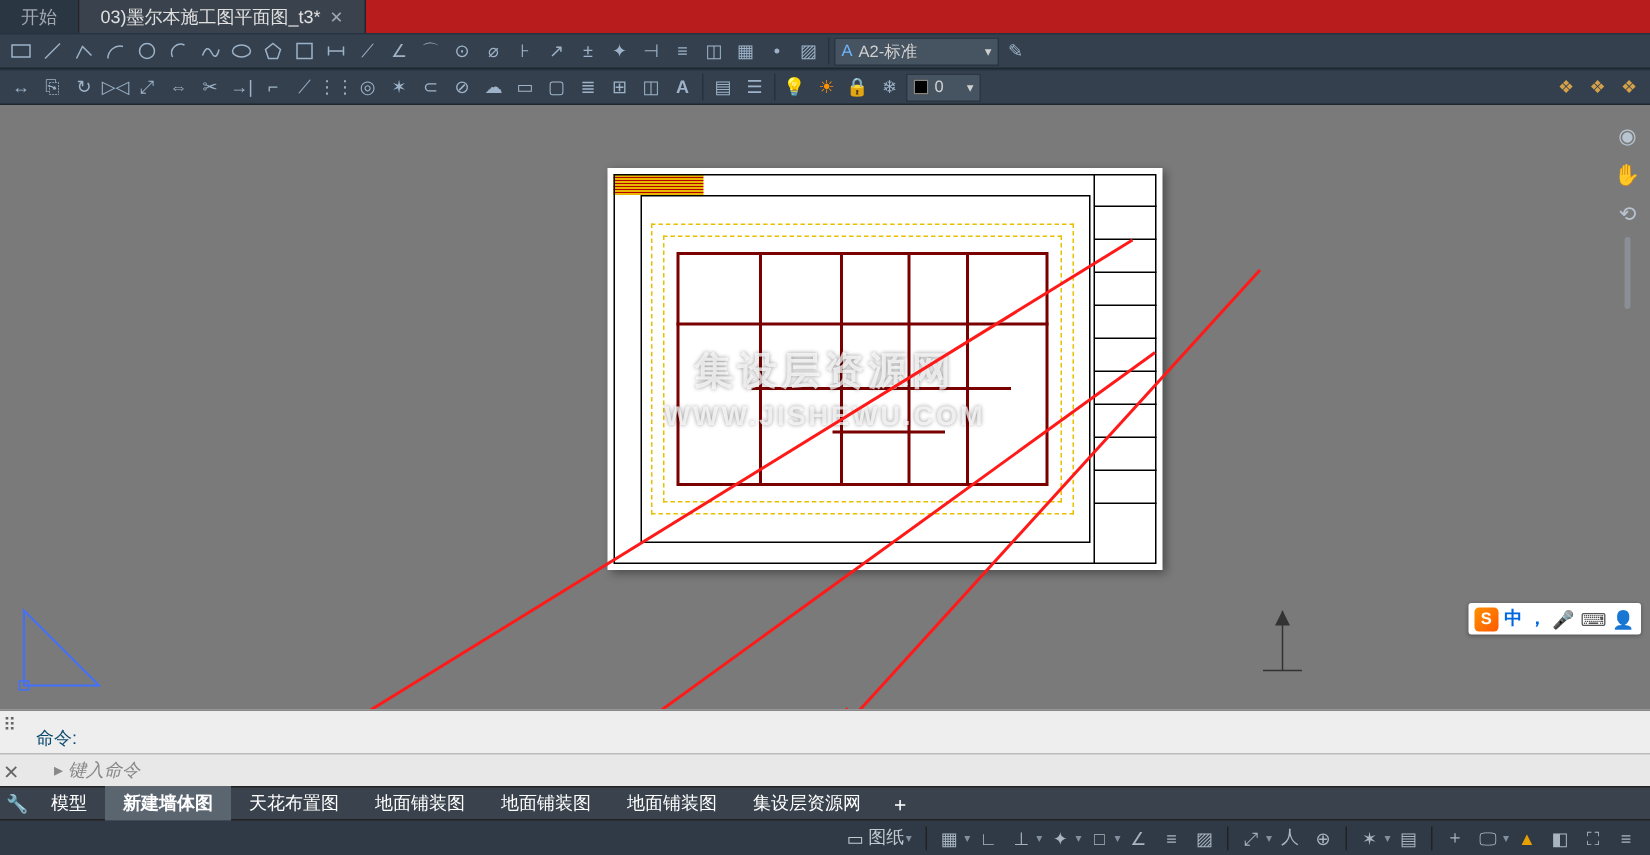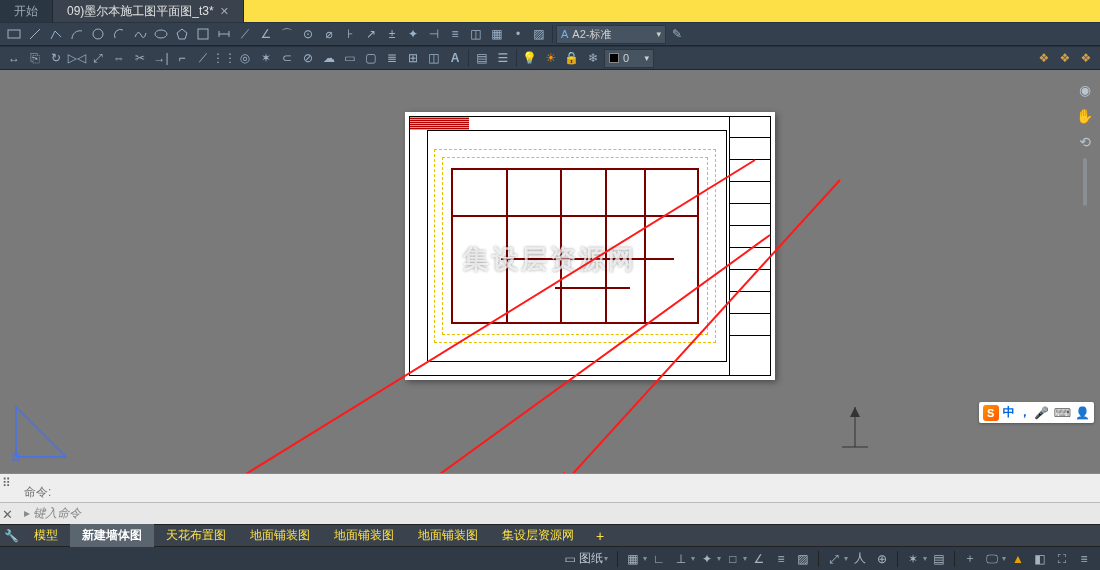--- a/index.html
+++ b/index.html
@@ -9,7 +9,7 @@
   font-size: 12px; background: #3a434d;
   display: flex; flex-direction: column; color: #c8c8c8;
 }
-.tabs { height: 22px; background: #fde047; display: flex; align-items: flex-start; }
+.tabs { height: 22px; background: #b91c1c; display: flex; align-items: flex-start; }
 .tab { padding: 3px 14px; background: #2b3643; color: #a0a8b0; border-right: 1px solid #1e2630; display: flex; align-items: center; gap: 6px; }
 .tab.active { background: #3a434d; color: #e0e0e0; }
 .tab .close { font-size: 11px; color: #a0a8b0; }

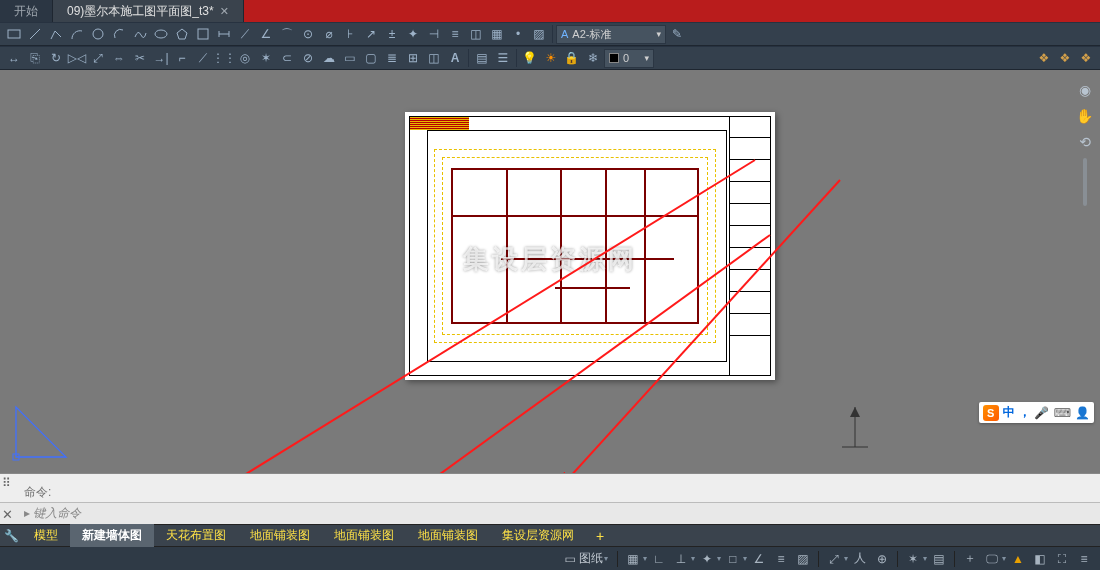--- a/index.html
+++ b/index.html
@@ -104,7 +104,7 @@
       <span>开始</span>
     </div>
   <div class="tab active">
-    <span>09)墨尔本施工图平面图_t3*</span>
+    <span>03)墨尔本施工图平面图_t3*</span>
     <span class="close">✕</span>
   </div>
 </div>

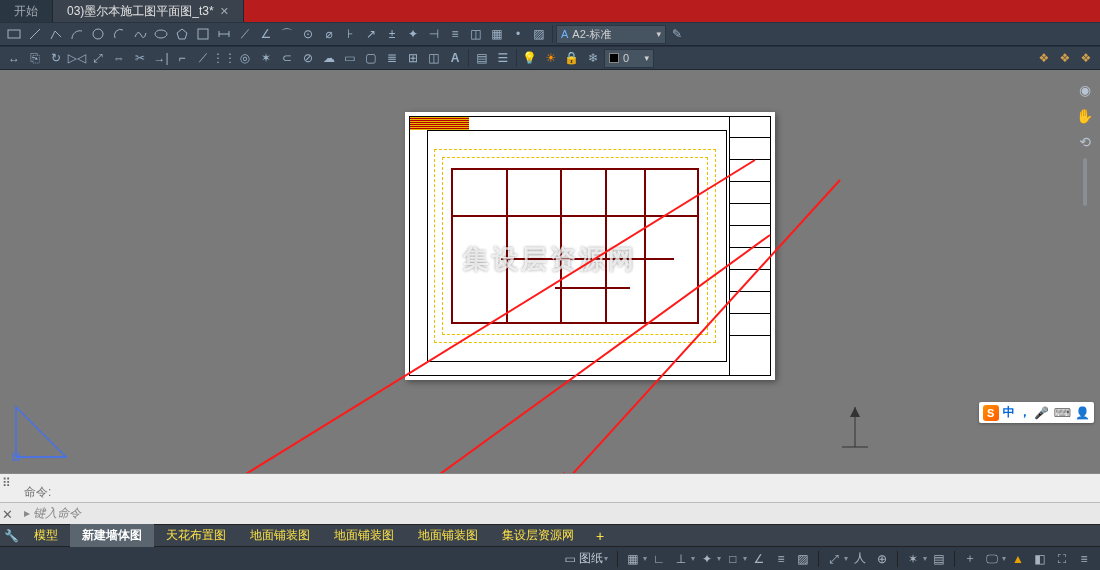--- a/index.html
+++ b/index.html
@@ -266,6 +266,7 @@
 
   <div class="watermark">
     <div class="l1">集设层资源网</div>
+    <div class="l2">WWW.JISHEWU.COM</div>
   </div>
 
   <svg class="arrow" style="left:0;top:0;width:100%;height:100%">

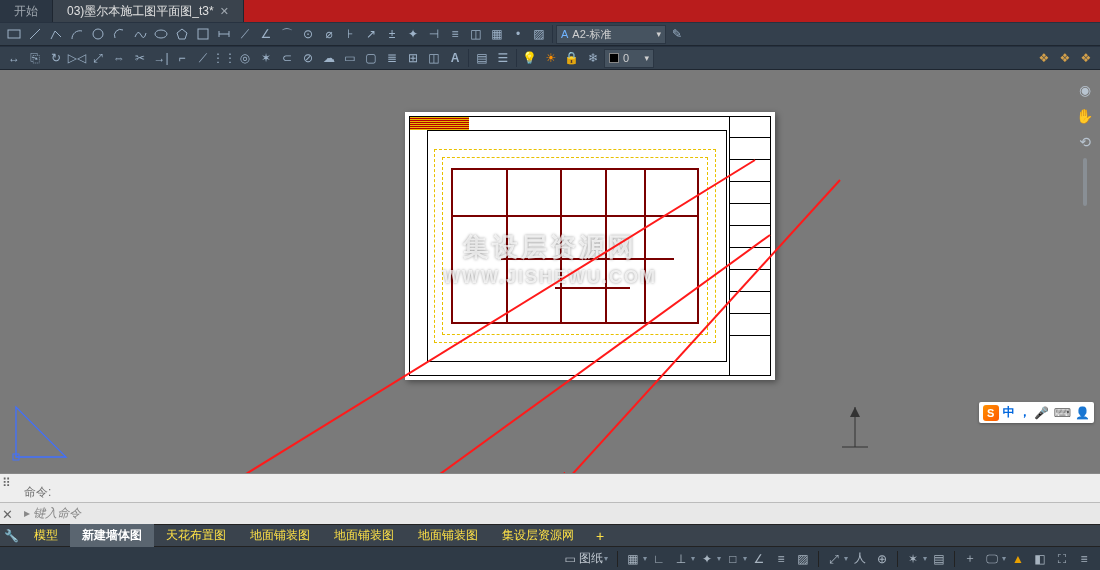--- a/index.html
+++ b/index.html
@@ -69,7 +69,7 @@
 .right-nav .bar { width: 4px; height: 48px; background: #96a0ab; border-radius: 2px; opacity: .55; }
 .arrow { position: absolute; pointer-events: none; }
 .cmdpanel { background: #eeeeee; border-top: 1px solid #888; height: 51px; display: flex; flex-direction: column; }
-.cmdhist { padding: 1px 6px; color: #737373; font-size: 12px; display: flex; flex-direction: column; justify-content: flex-end; flex: 1; }
+.cmdhist { padding: 1px 6px; color: #0c4a6e; font-size: 12px; display: flex; flex-direction: column; justify-content: flex-end; flex: 1; }
 .cmdinput { background: #e8e8e8; border-top: 1px solid #bbb; padding: 2px 6px; color: #888; font-size: 12px; }
 .layout-tabs {
   height: 22px; background: #3a434d; display: flex; align-items: center; gap: 0; padding-left: 22px; border-top: 1px solid #222;

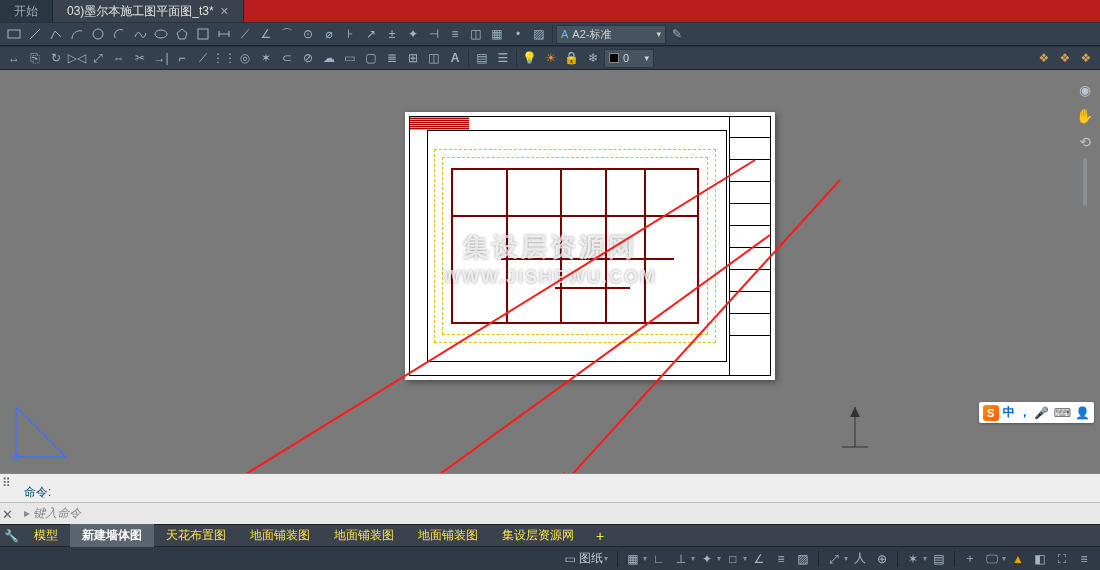--- a/index.html
+++ b/index.html
@@ -314,7 +314,7 @@
   <div class="cmdhist" style="padding-left:24px">
     <div><span>命令:</span></div>
   </div>
-  <div class="cmdinput" style="padding-left:24px">
+  <div class="cmdinput" style="padding-left:36px">
     <span style="color:#888">▸ </span><i>键入命令</i>
   </div>
 </div>

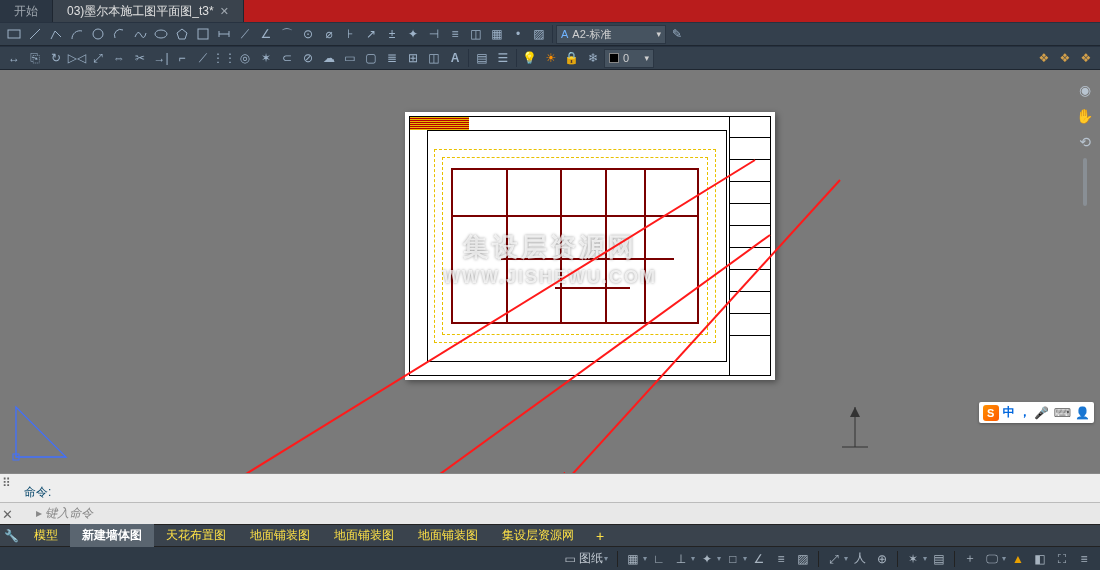--- a/index.html
+++ b/index.html
@@ -75,7 +75,7 @@
   height: 22px; background: #3a434d; display: flex; align-items: center; gap: 0; padding-left: 22px; border-top: 1px solid #222;
 }
 .layout-tabs .wrench { position: absolute; left: 4px; color: #b0b8c0; }
-.ltab { padding: 3px 12px; color: #fde047; font-size: 12px; }
+.ltab { padding: 3px 12px; color: #ffffff; font-size: 12px; }
 .ltab.active { background: #5a6570; color: #fff; font-weight: bold; }
 .ltab.add { padding: 3px 10px; font-size: 14px; }
 .status {

